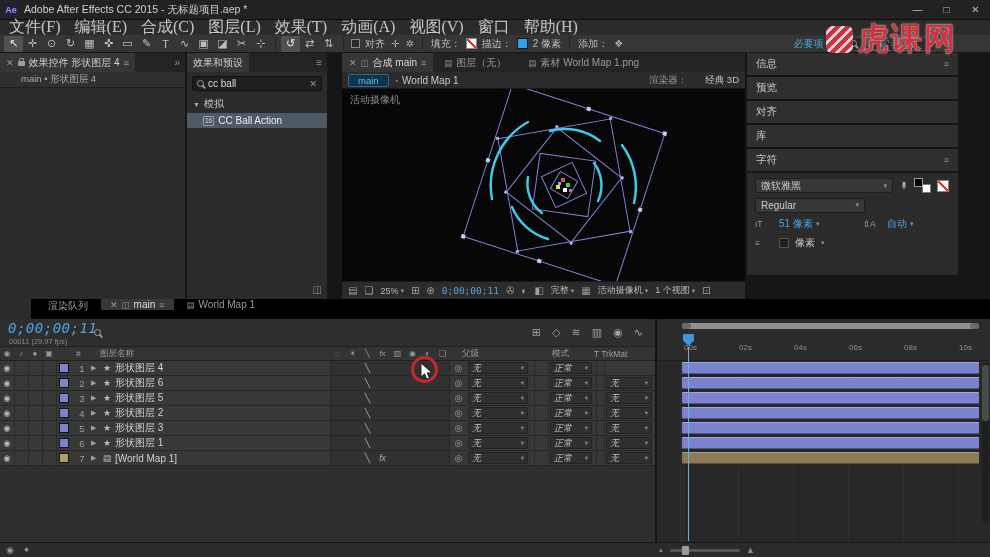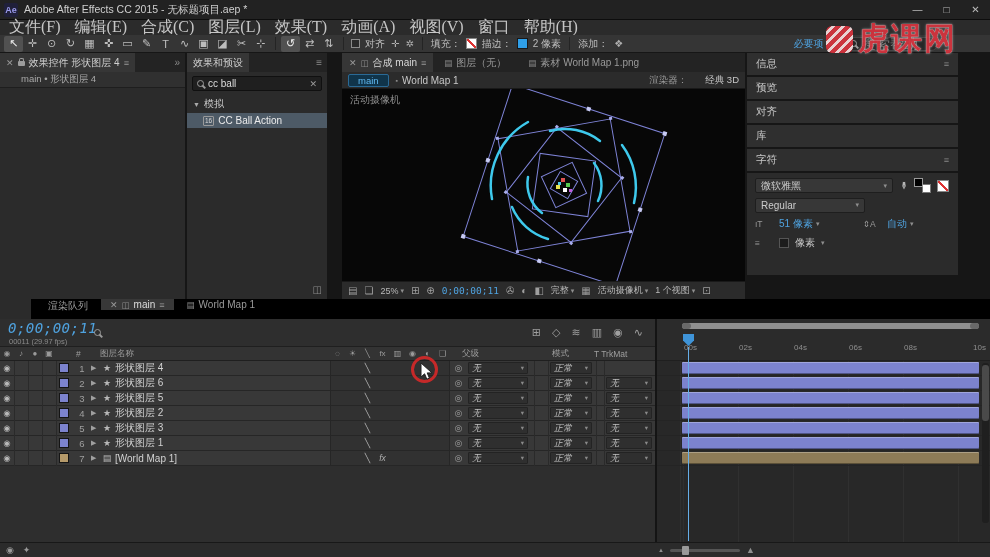--- a/index.html
+++ b/index.html
@@ -162,7 +162,7 @@
   .tl-ruler span.rlabel:nth-of-type(3){left:137px}
   .tl-ruler span.rlabel:nth-of-type(4){left:192px}
   .tl-ruler span.rlabel:nth-of-type(5){left:247px}
-  .tl-ruler span.rlabel:nth-of-type(6){left:316px}
+  .tl-ruler span.rlabel:nth-of-type(6){left:302px}
   .cti{position:absolute;left:31px;top:28px;width:1px;height:194px;background:#66aee8;z-index:5;}
   .cti-head{position:absolute;left:26px;top:15px;width:11px;height:12px;background:#3f94d8;clip-path:polygon(0 0,100% 0,100% 55%,50% 100%,0 55%);z-index:6;}
 

